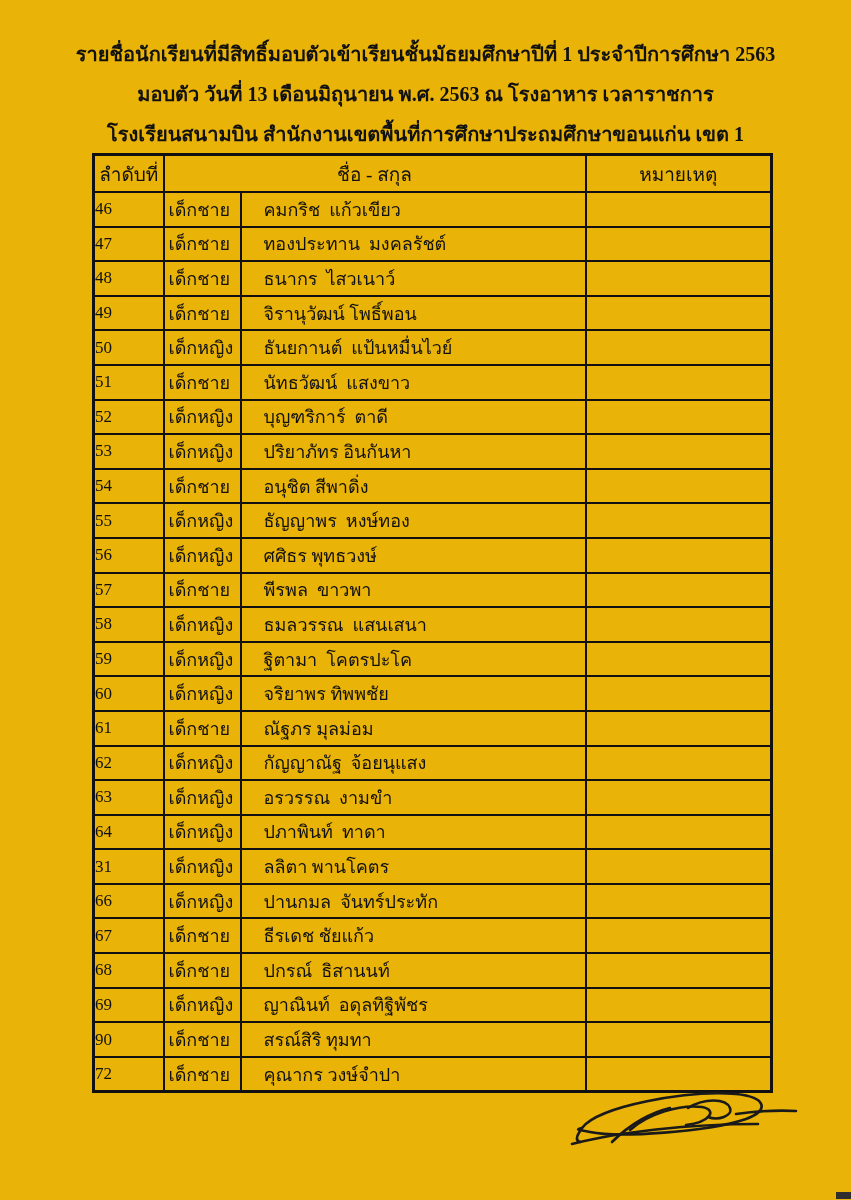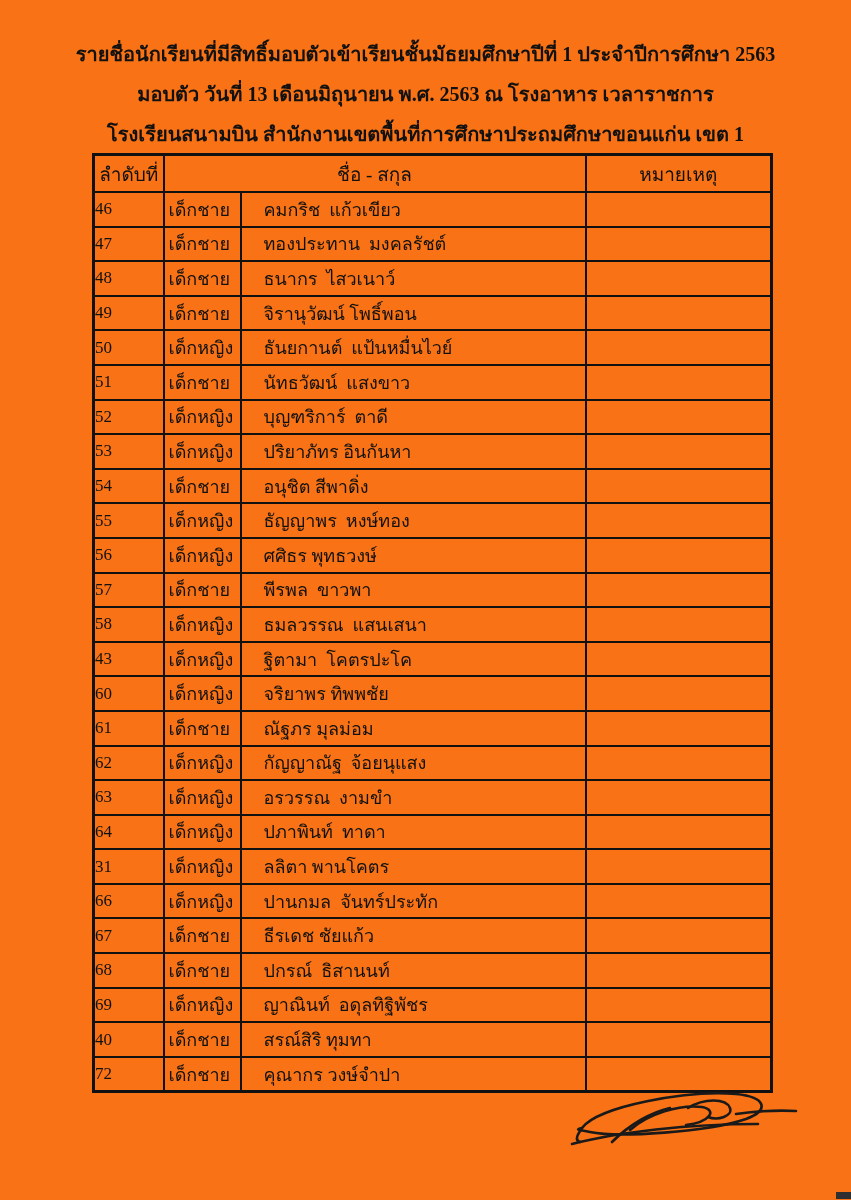--- a/index.html
+++ b/index.html
@@ -11,7 +11,7 @@
     position: relative;
     width: 851px;
     height: 1200px;
-    background: #f97316;
+    background: #eab308;
     overflow: hidden;
     font-family: "Liberation Serif", "DejaVu Serif", serif;
     color: #111111;

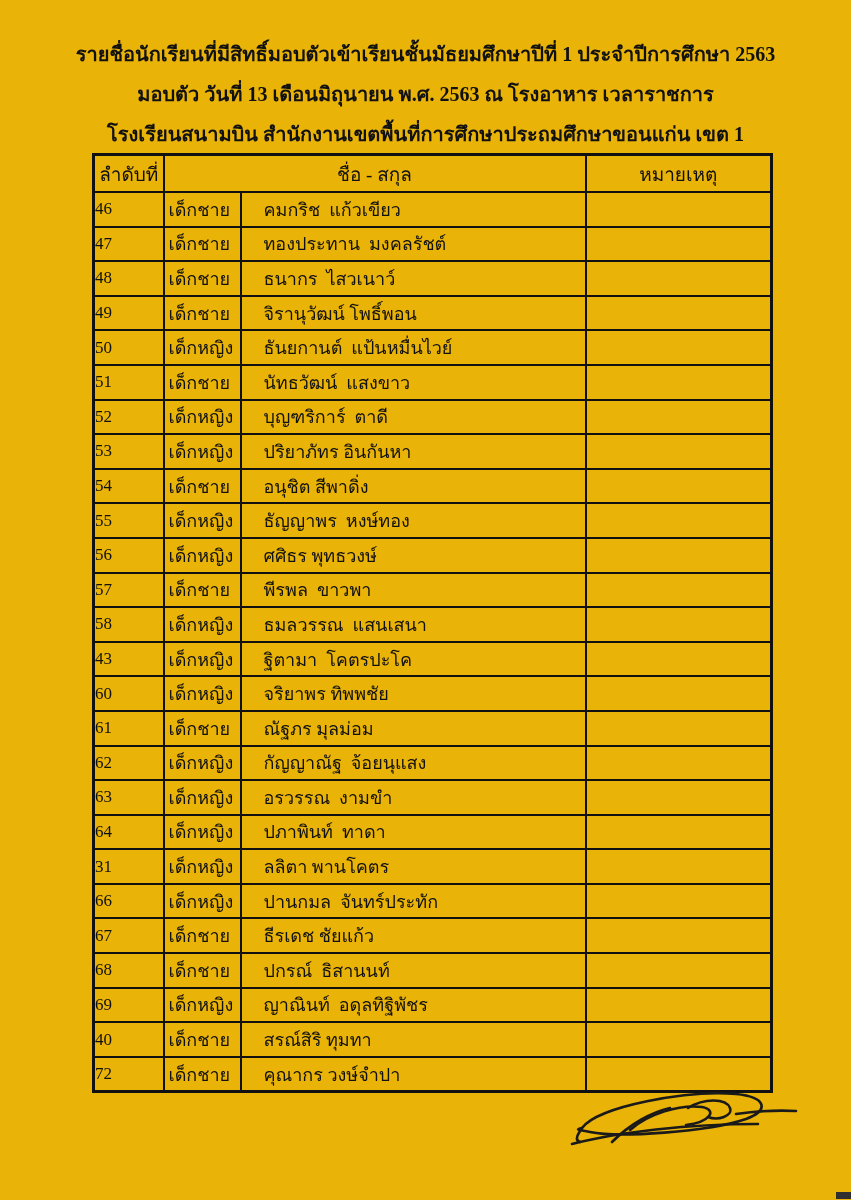--- a/index.html
+++ b/index.html
@@ -200,7 +200,7 @@
   </tr>
 
   <tr>
-    <td class="c-no">43</td>
+    <td class="c-no">59</td>
     <td class="c-title">เด็กหญิง</td>
     <td class="c-name">ฐิตามา  โคตรปะโค</td>
     <td class="c-remark"></td>

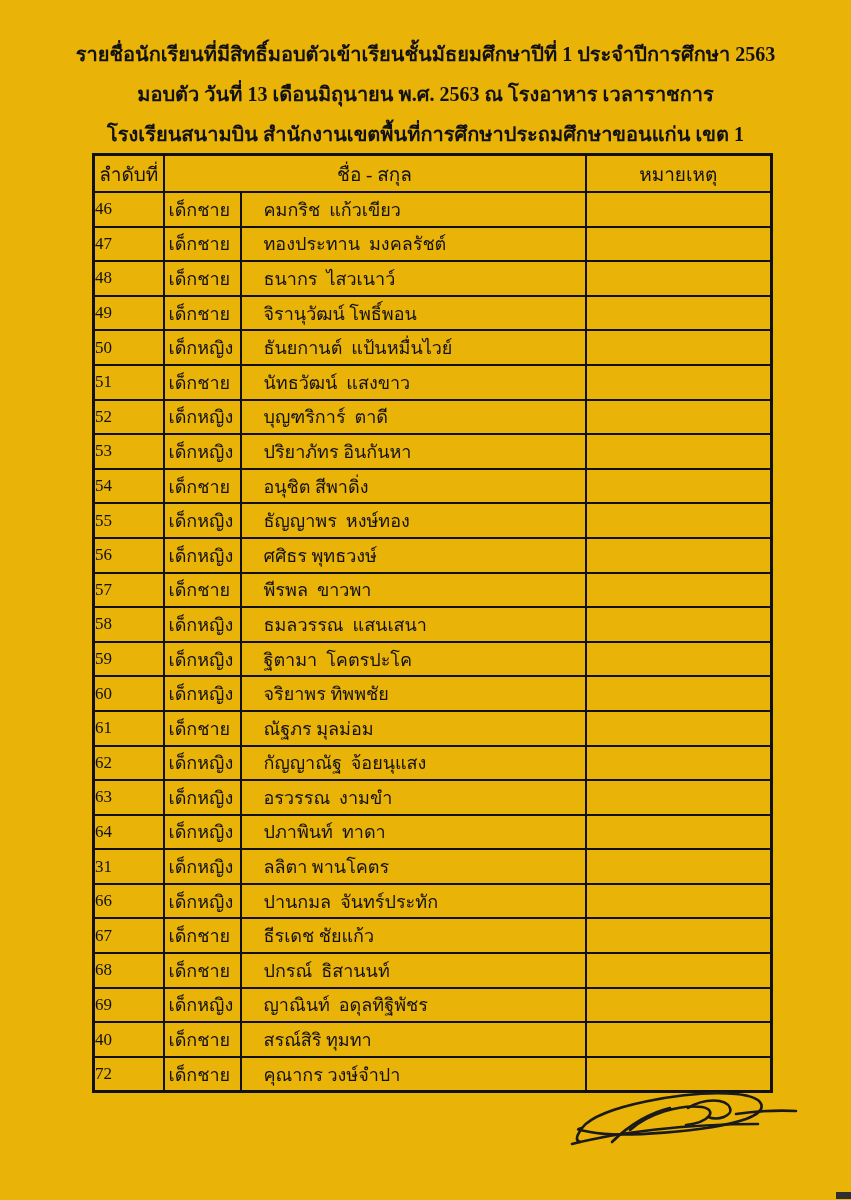--- a/index.html
+++ b/index.html
@@ -277,7 +277,7 @@
   </tr>
 
   <tr>
-    <td class="c-no">40</td>
+    <td class="c-no">90</td>
     <td class="c-title">เด็กชาย</td>
     <td class="c-name">สรณ์สิริ ทุมทา</td>
     <td class="c-remark"></td>

